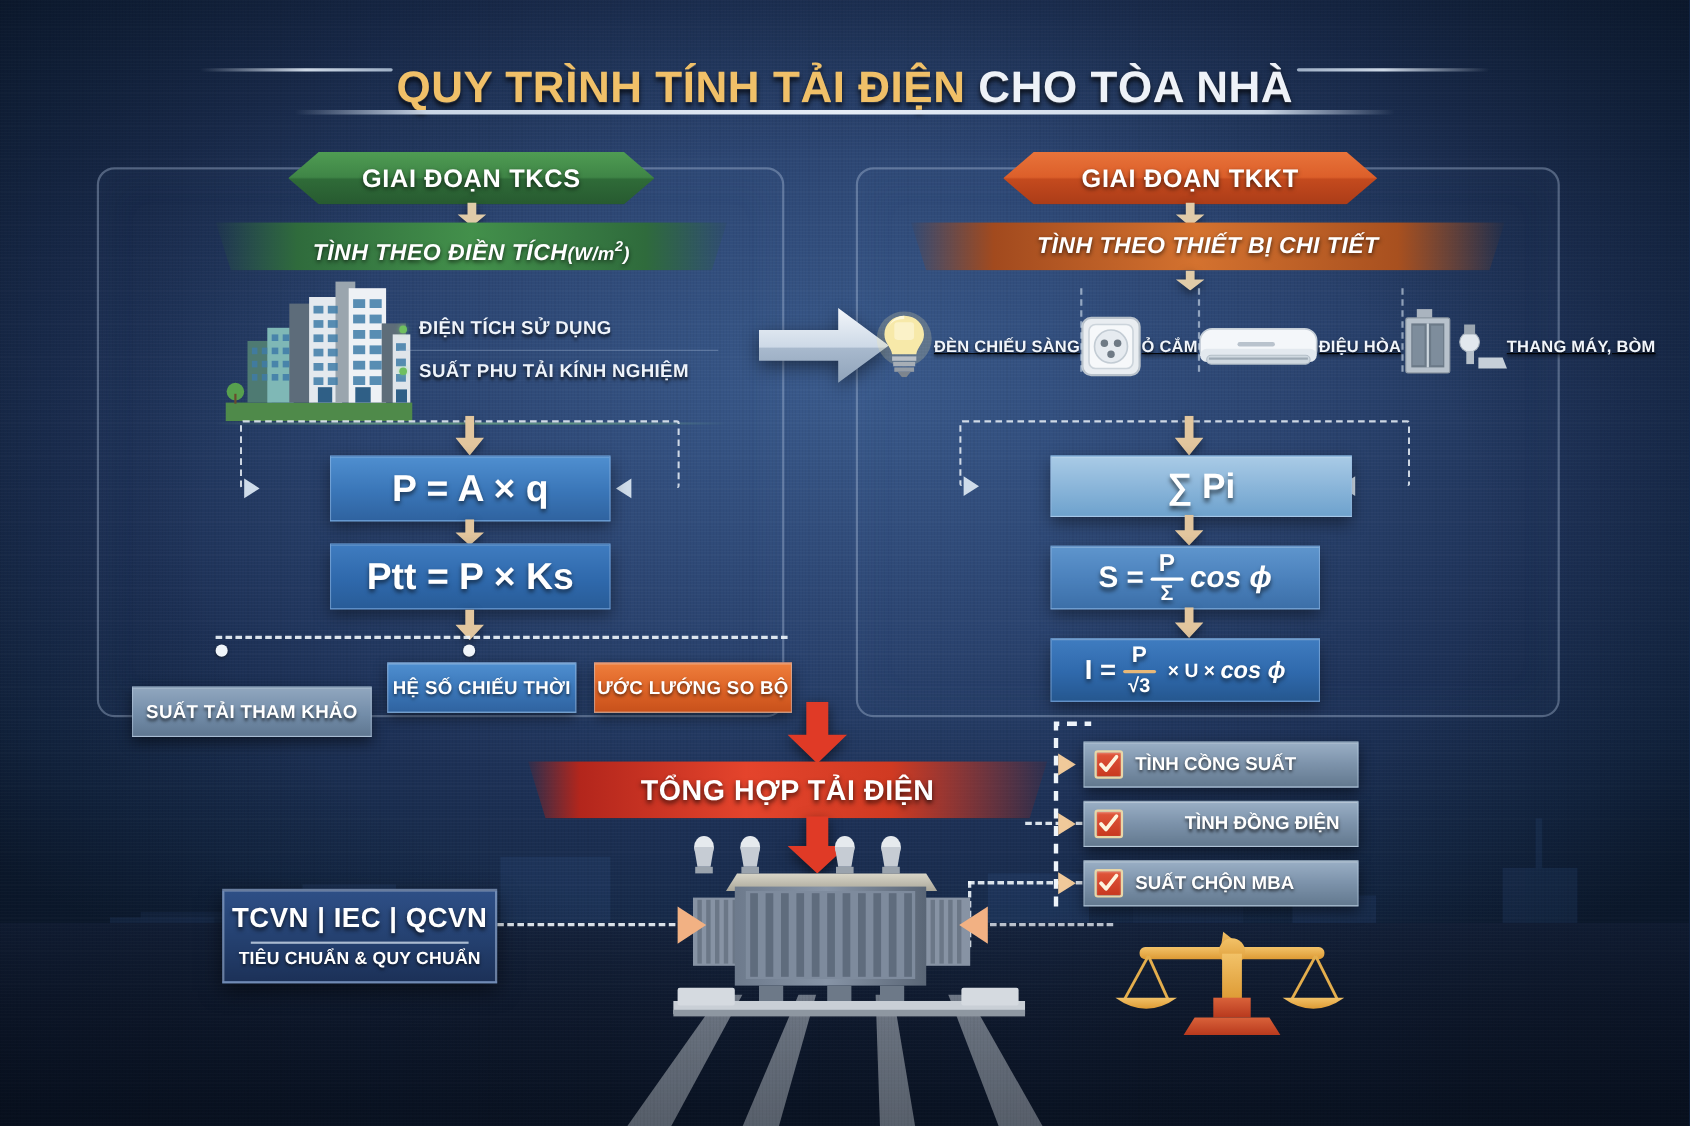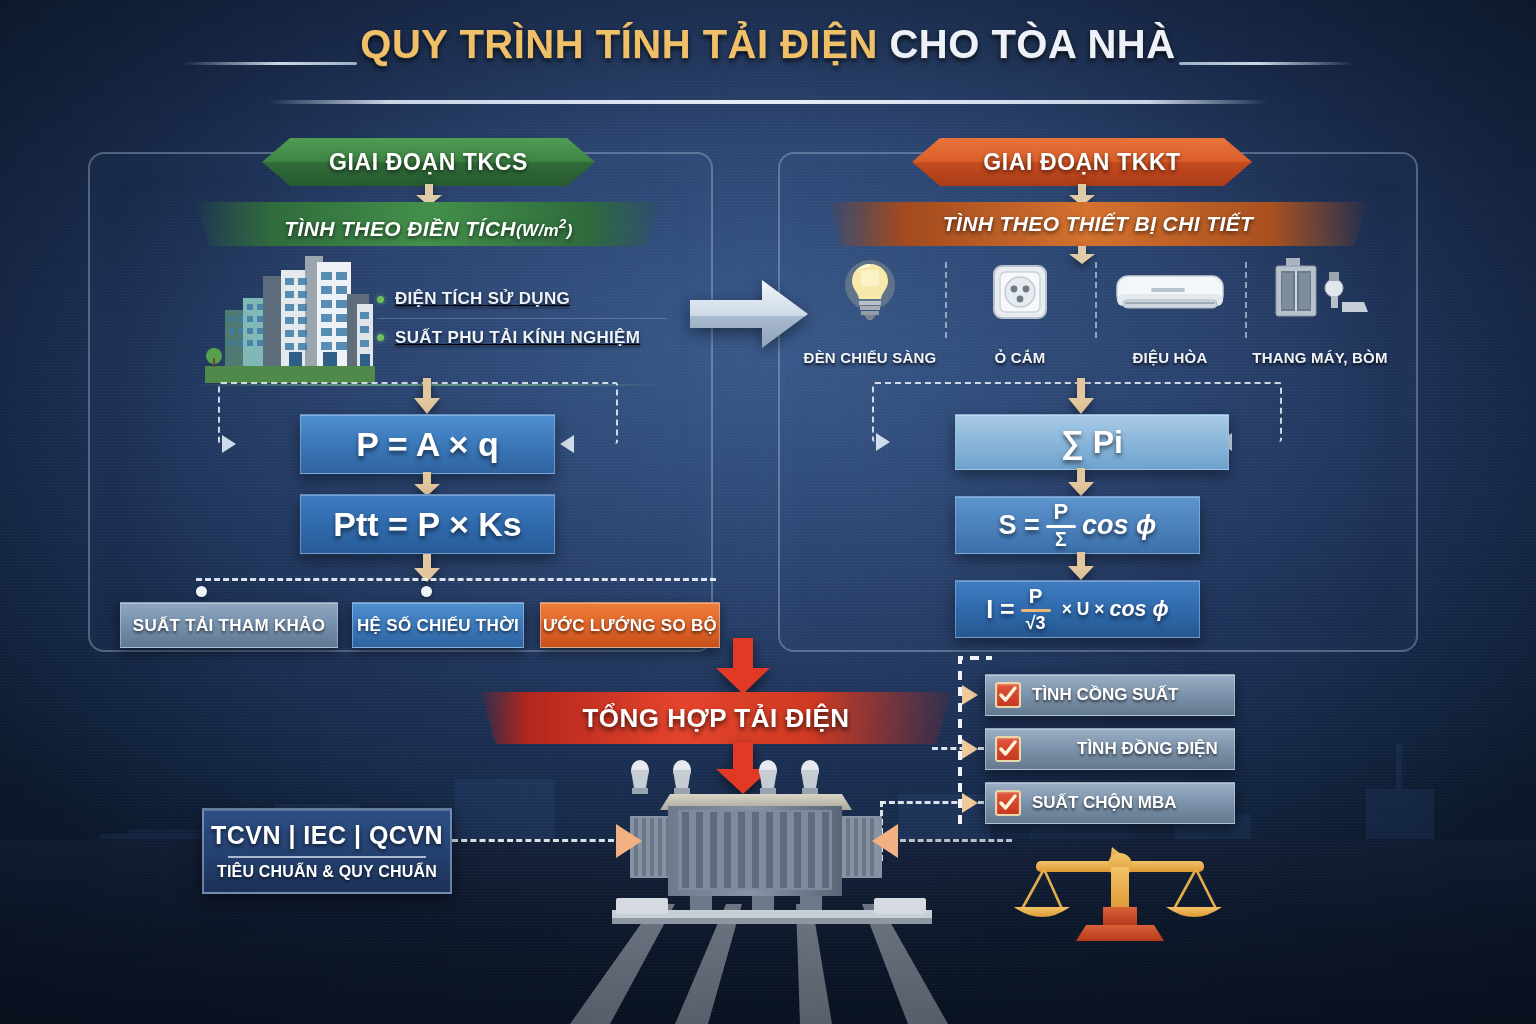--- a/index.html
+++ b/index.html
@@ -48,6 +48,7 @@
     font-size: 40px; font-weight: 800; letter-spacing: .5px;
     text-shadow: 0 3px 5px rgba(0,0,0,.75), 0 1px 0 rgba(255,255,255,.25);
     white-space: nowrap;
+    margin-top: 36px;
   }
   #title .gold { color: #f0c068; }
   #title .white { color: #eef2f8; }

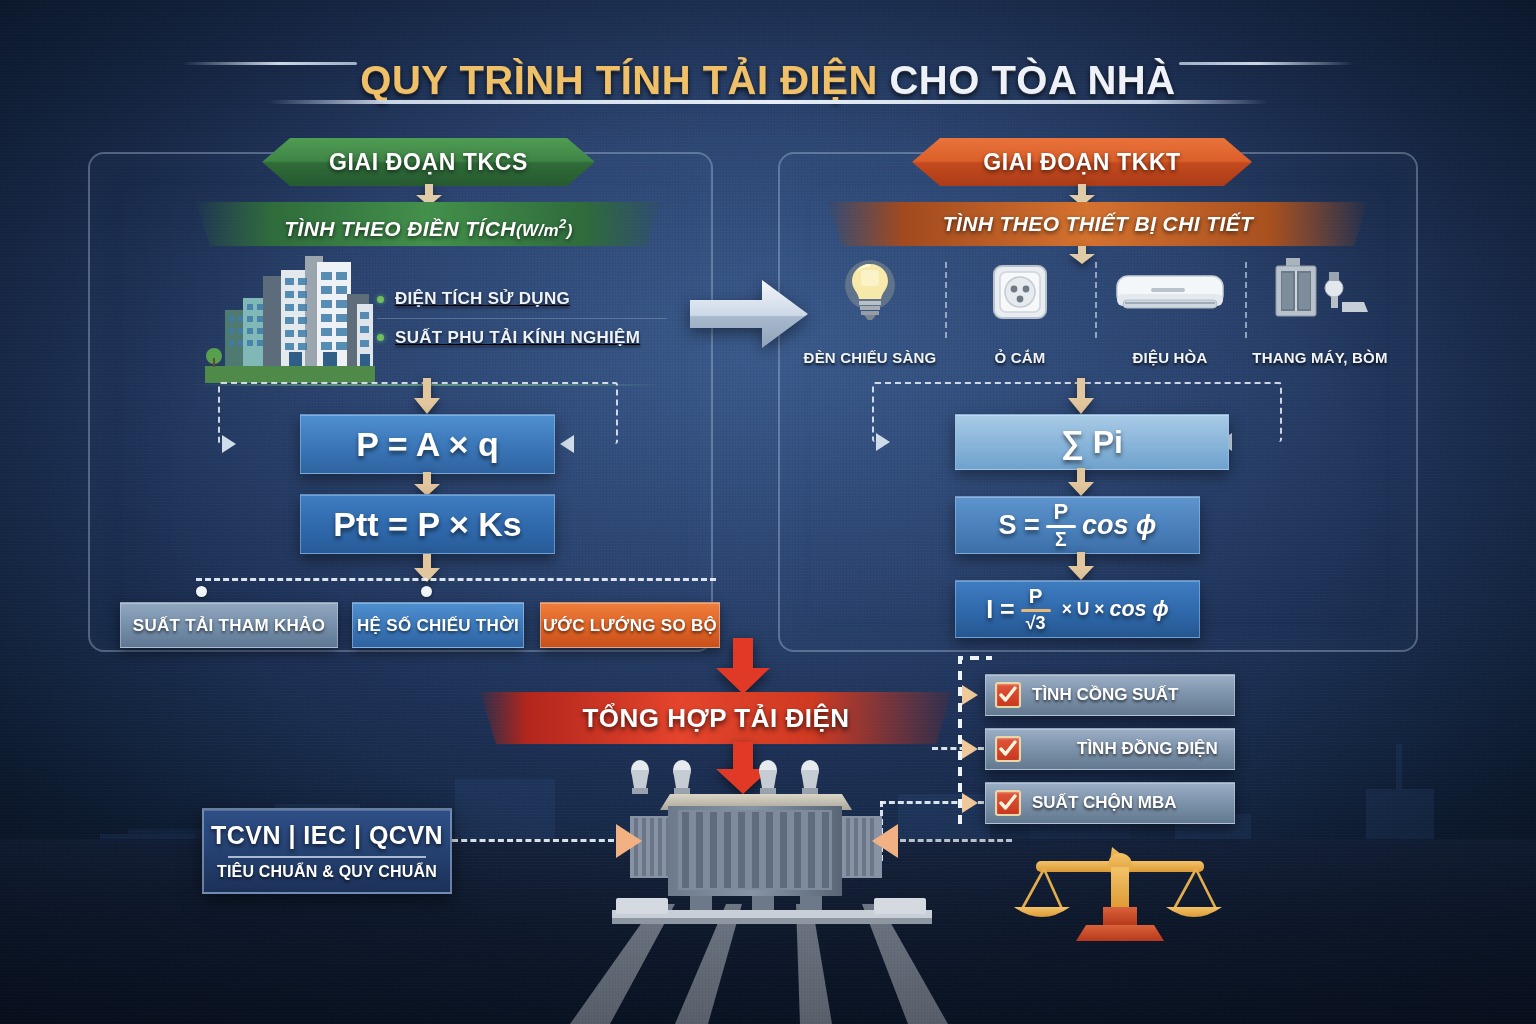--- a/index.html
+++ b/index.html
@@ -115,7 +115,7 @@
   .unit-small { font-size: 17px; }
 
   
-  #bullets { position: absolute; left: 377px; top: 280px; width: 290px; text-decoration: underline; }
+  #bullets { position: absolute; left: 363px; top: 280px; width: 290px; }
   .bullet-row {
     height: 38px; display: flex; align-items: center;
     color: #eef3fa; font-weight: 700; font-size: 17px; letter-spacing: .3px;

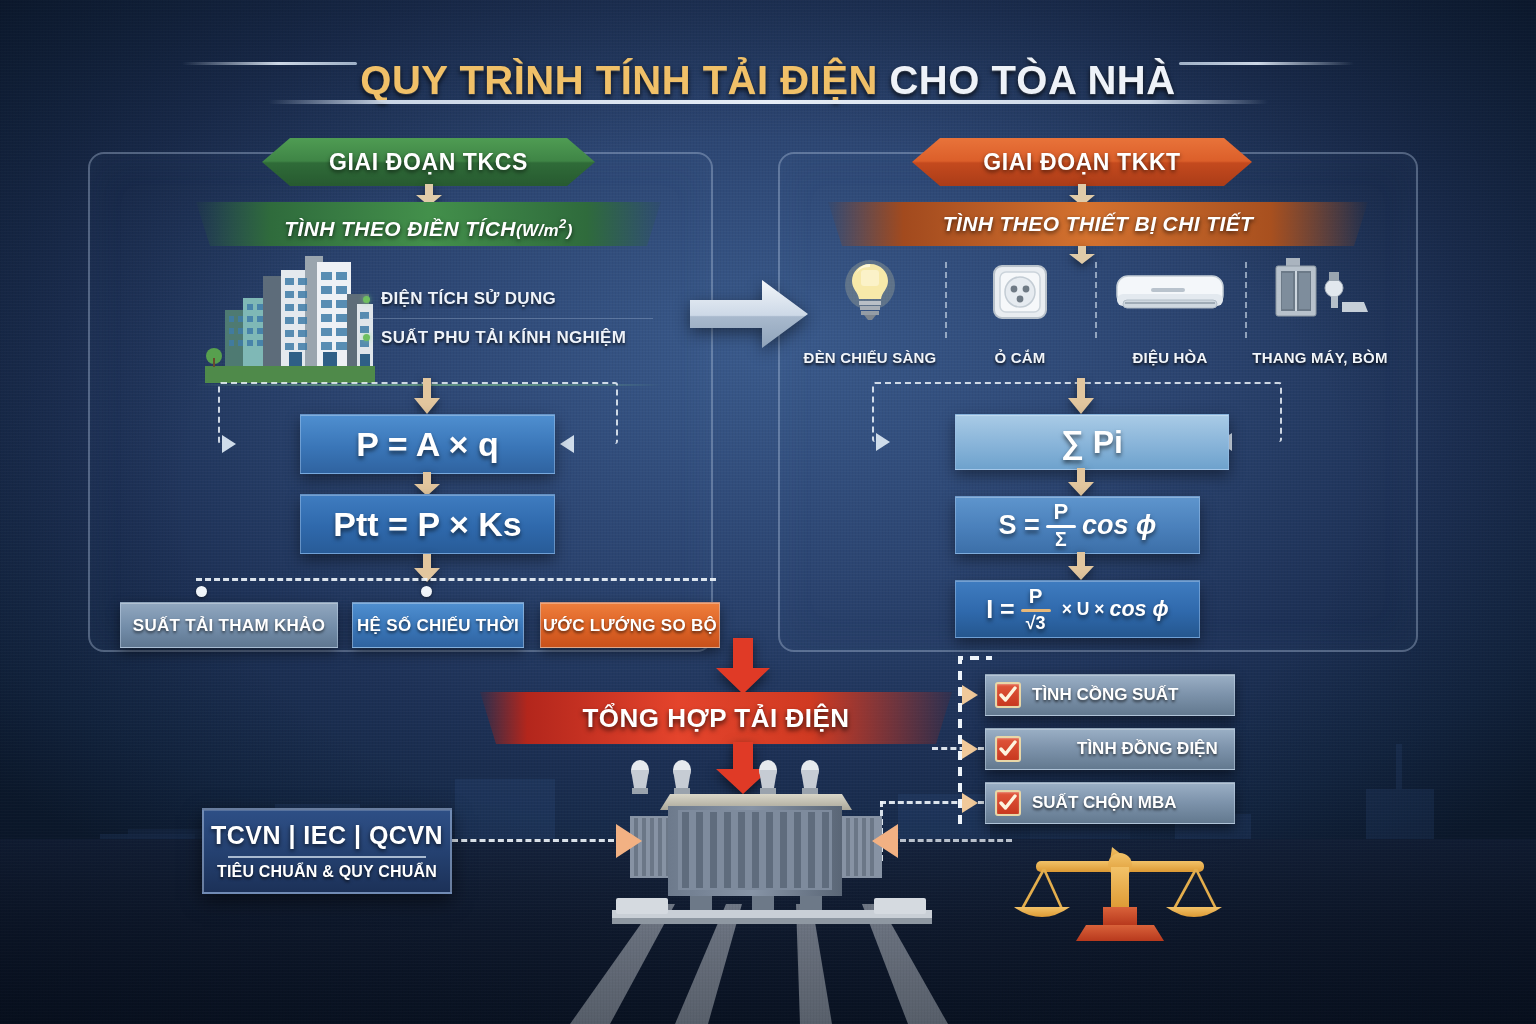--- a/index.html
+++ b/index.html
@@ -135,7 +135,7 @@
 
   
   #devices { position: absolute; left: 795px; top: 258px; width: 600px; height: 108px; display: flex; }
-  .device { flex: 1; display: flex; flex-direction: column; align-items: center; justify-content: space-between; position: relative; }
+  .device { flex: 1; display: flex; align-items: center; justify-content: space-between; position: relative; text-decoration: underline; }
   .device + .device::before {
     content: ""; position: absolute; left: 0; top: 4px; bottom: 28px; width: 0;
     border-left: 2px dashed rgba(215,228,242,.6);

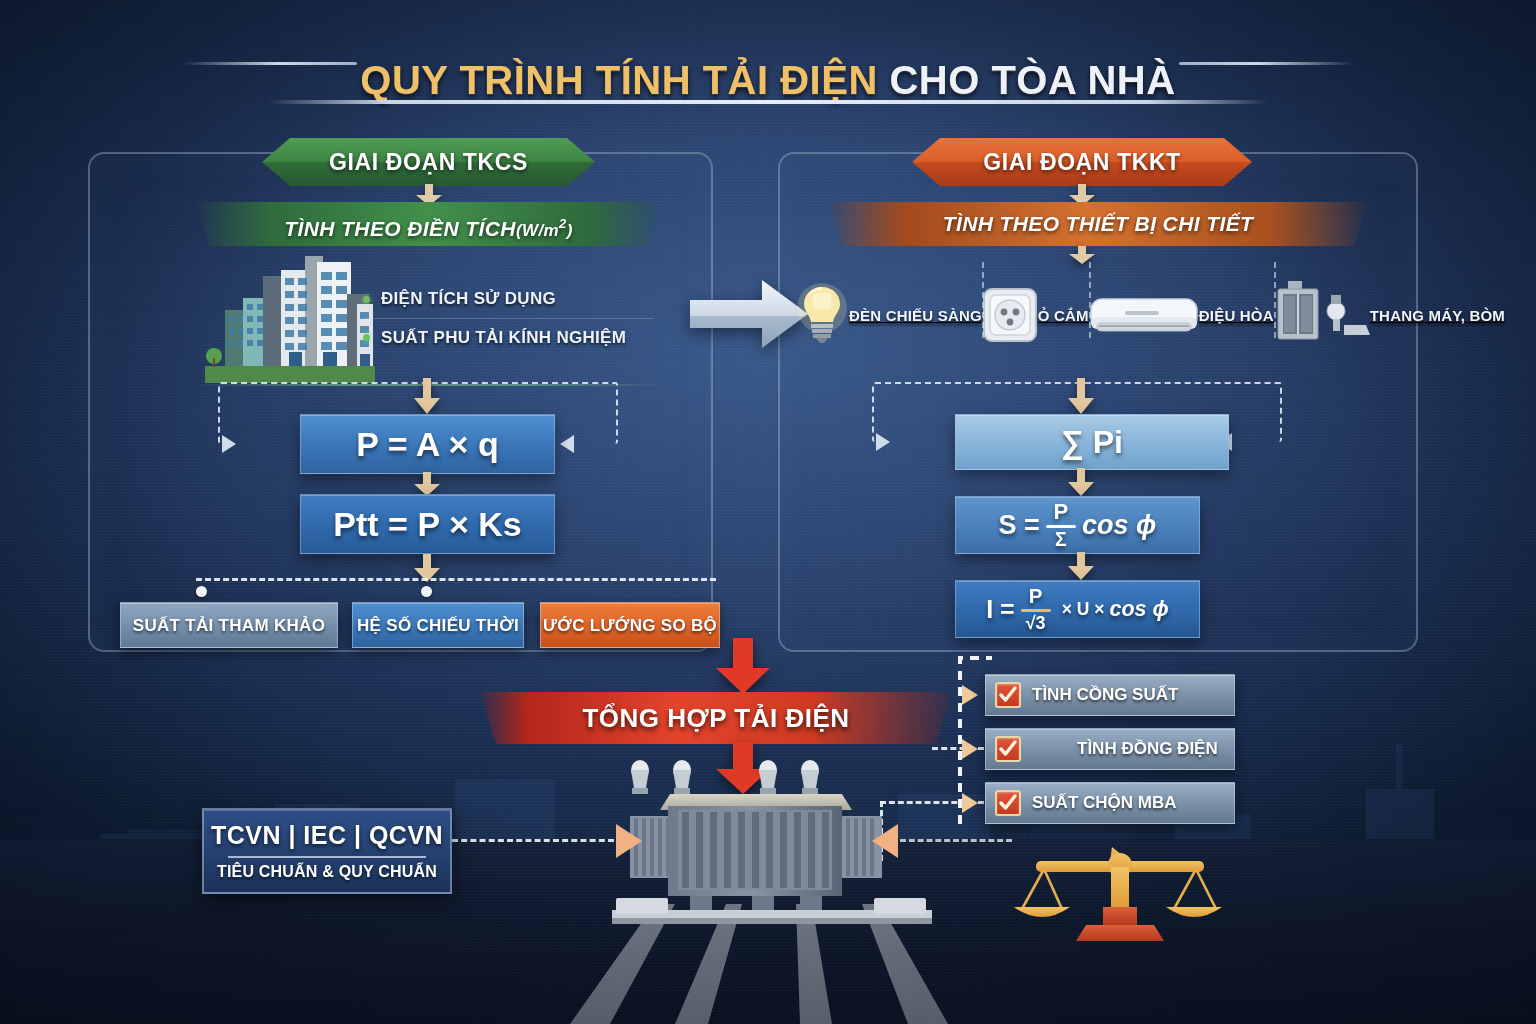--- a/index.html
+++ b/index.html
@@ -207,7 +207,7 @@
     text-shadow: 0 2px 3px rgba(0,0,0,.6);
   }
   #rb-1 { left: 120px; top: 602px; width: 218px; background: linear-gradient(180deg,#8aa2bb 0%,#6e87a4 55%,#5c7governed 100%); }
-  #rb-1 { background: linear-gradient(180deg,#91a7bf 0%,#738da9 55%,#5f7791 100%); }
+  #rb-1 { background: linear-gradient(180deg,#91a7bf 0%,#738da9 55%,#5f7791 100%); margin-top: 22px; }
   #rb-2 { left: 352px; top: 602px; width: 172px; background: linear-gradient(180deg,#4f8fd0 0%,#3a76b8 55%,#2f63a0 100%); }
   #rb-3 { left: 540px; top: 602px; width: 180px; background: linear-gradient(180deg,#ee7e3c 0%,#dd6326 55%,#c8511b 100%); }
 

